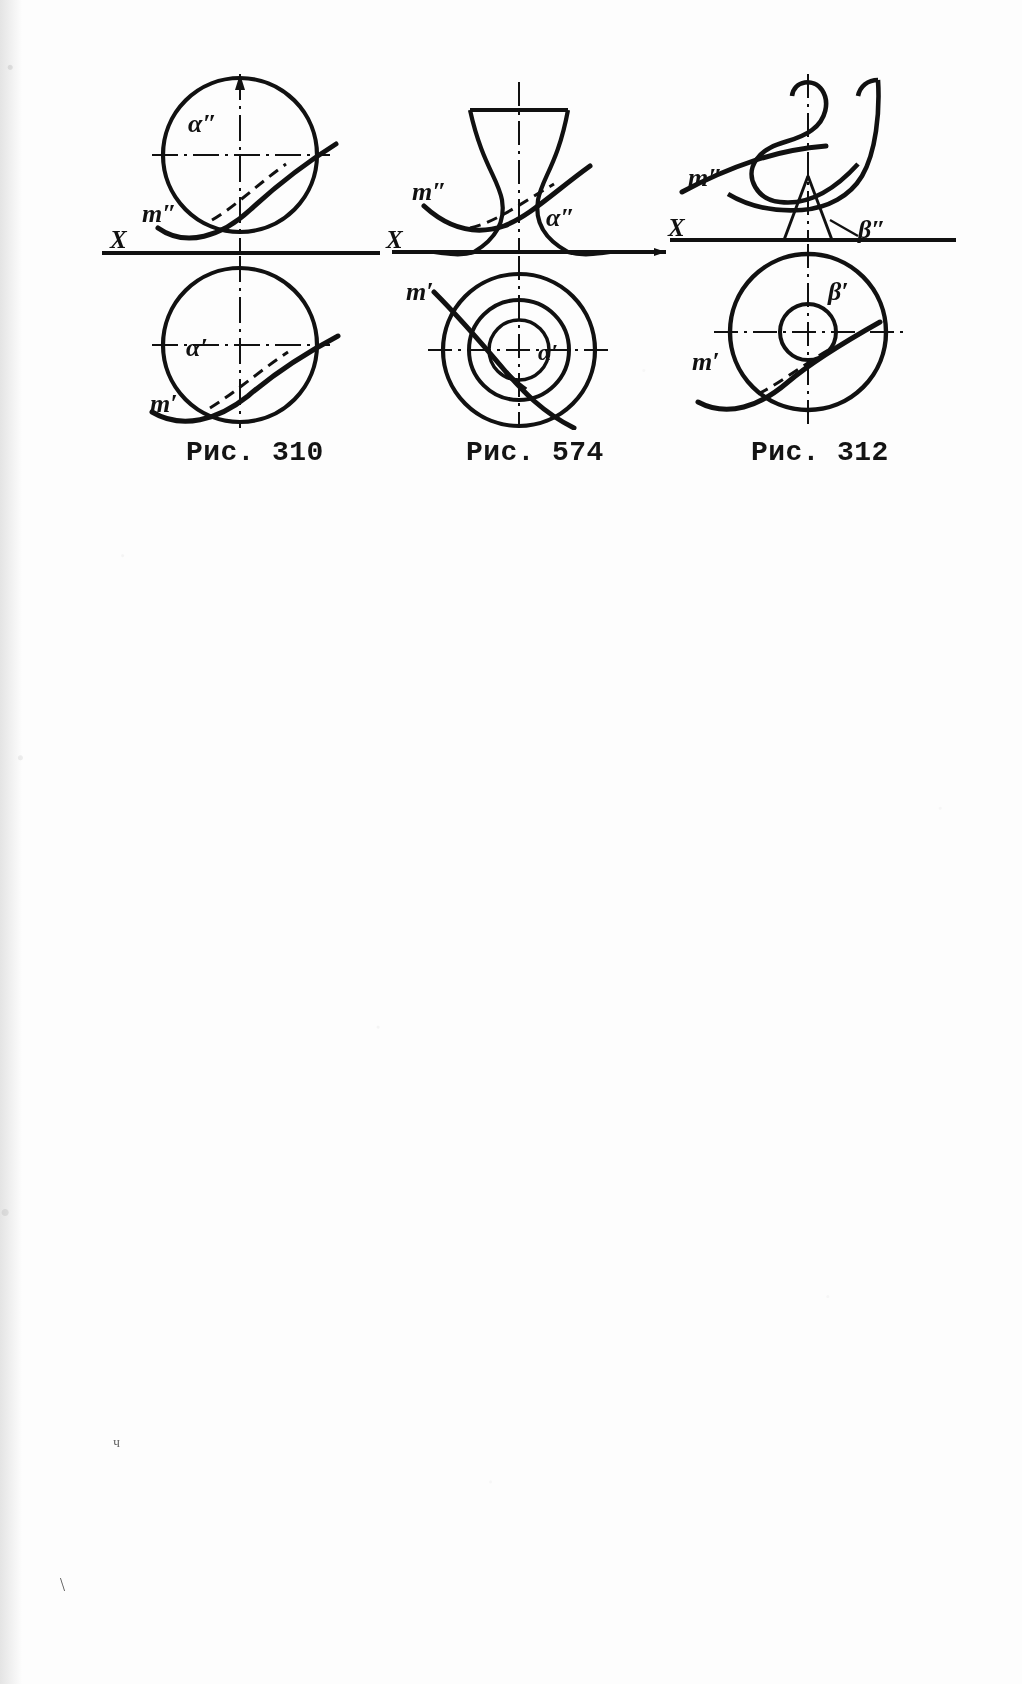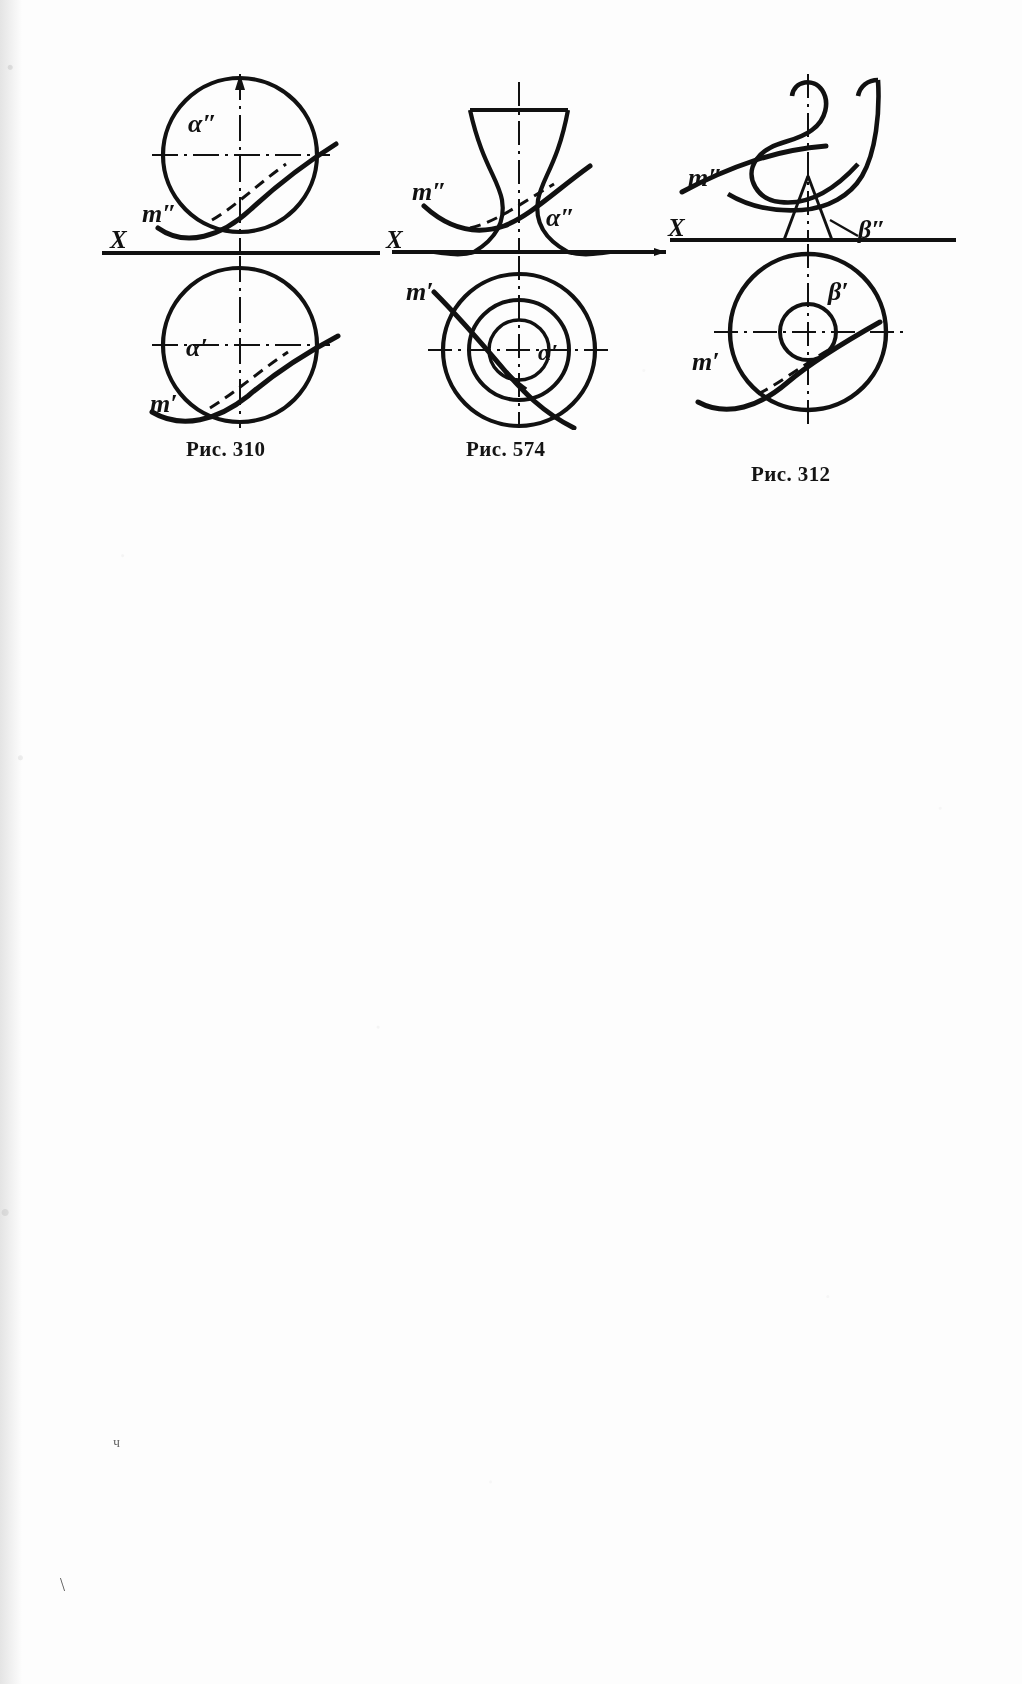--- a/index.html
+++ b/index.html
@@ -34,9 +34,9 @@
   }
   .caption {
     position: absolute;
-    font-family: Liberation Serif, serif;
+    font-family: Liberation Mono, monospace;
     font-weight: bold;
-    font-size: 21px;
+    font-size: 28px;
     color: #141414;
     letter-spacing: 0.4px;
     white-space: nowrap;

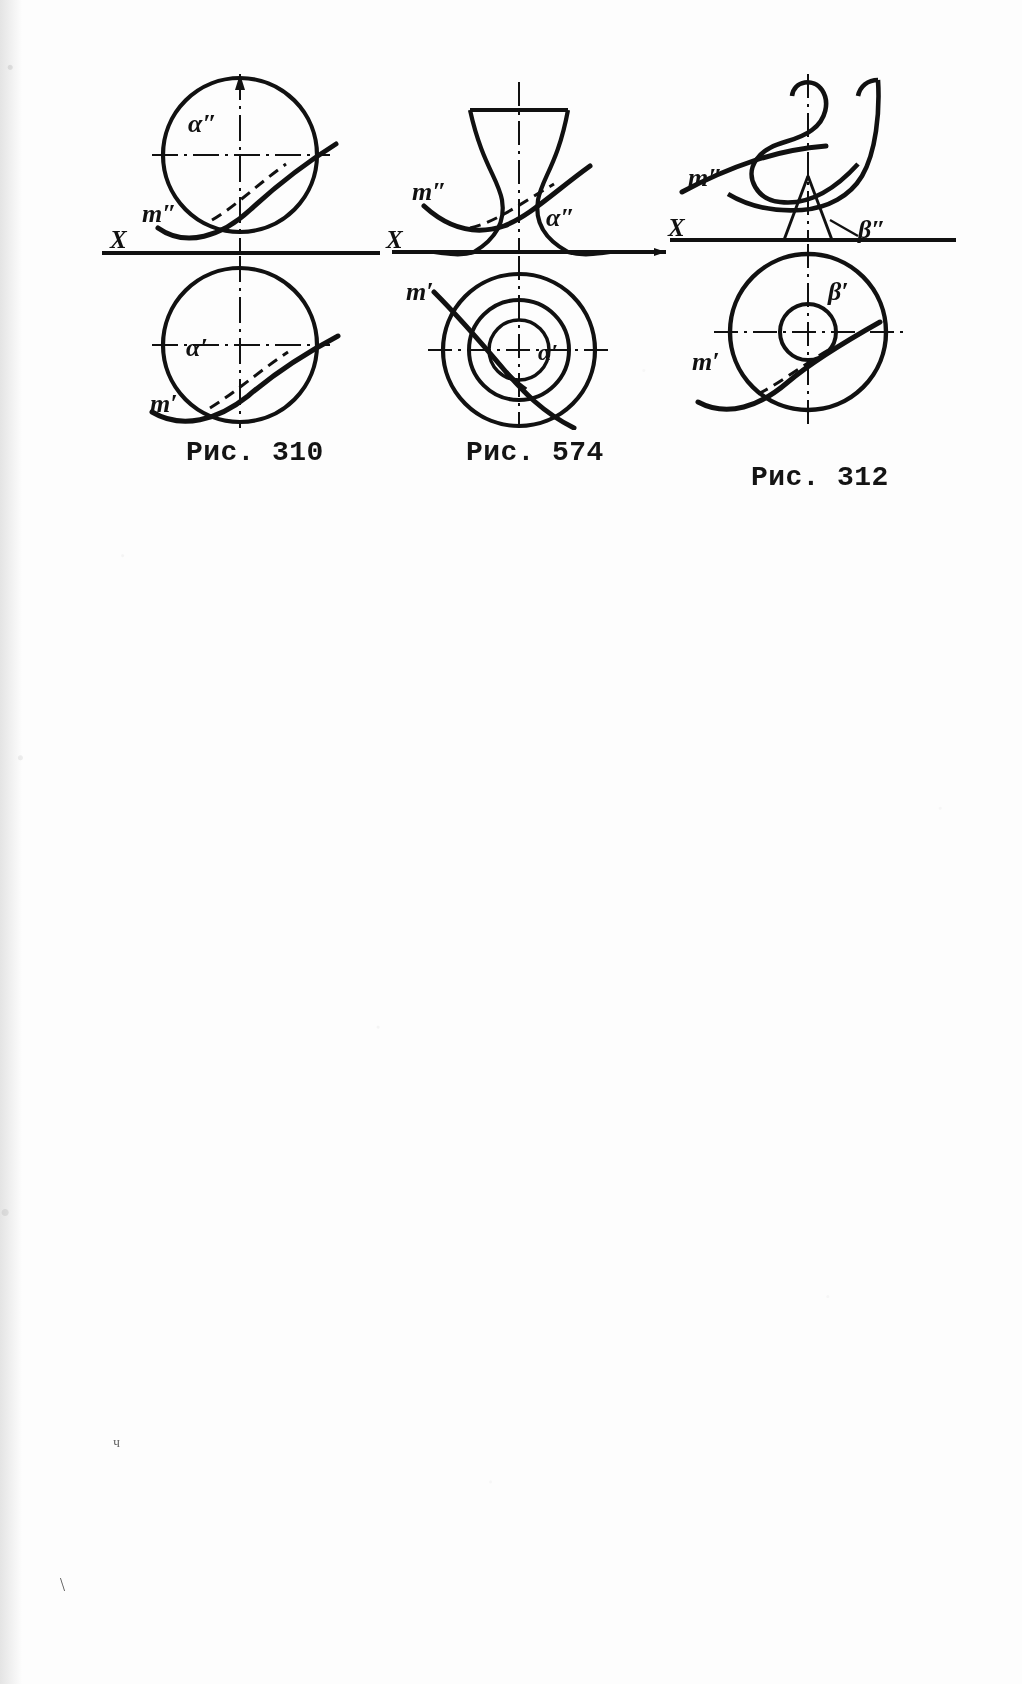--- a/index.html
+++ b/index.html
@@ -43,7 +43,7 @@
   }
   #cap-310 { left: 186px; top: 437px; }
   #cap-311 { left: 466px; top: 437px; }
-  #cap-312 { left: 751px; top: 462px; }
+  #cap-312 { left: 751px; top: 437px; }
 
   svg text.lbl {
     font-family: "Liberation Serif", serif;

